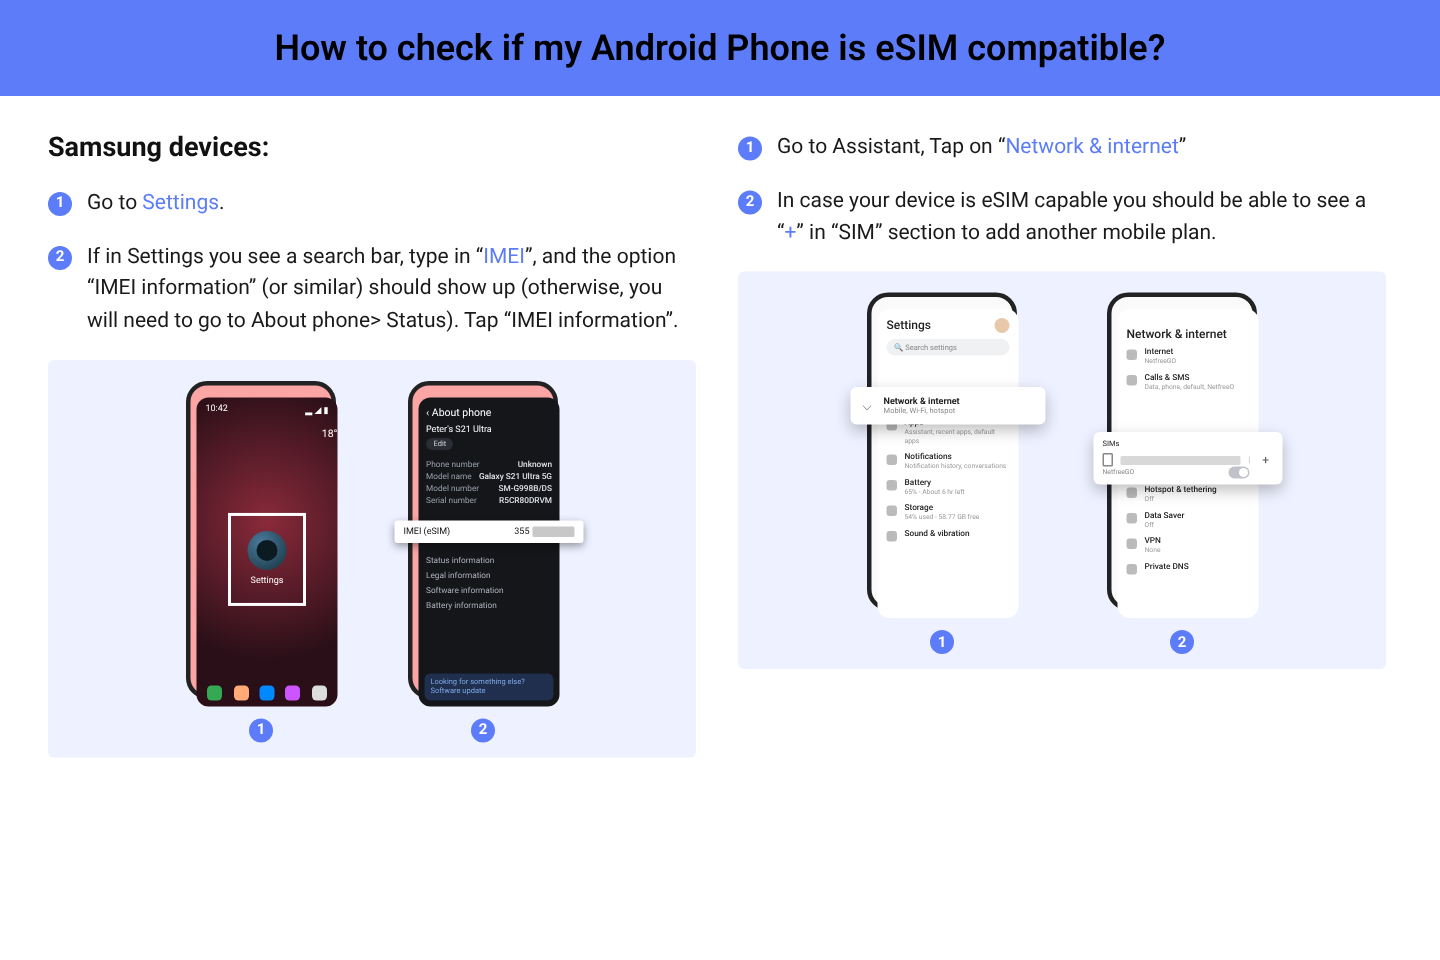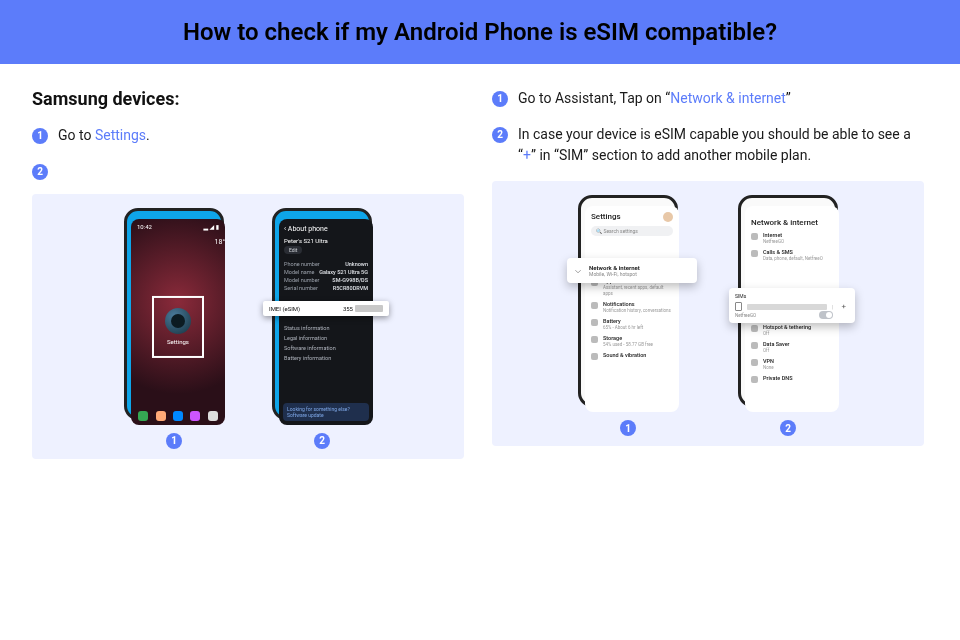--- a/index.html
+++ b/index.html
@@ -178,6 +178,9 @@
       <li>
         <span class="numcircle">2</span>
         <div class="step-body">
+          <p>
+            <span>If in Settings you see a search bar, type in “</span><span class="link">IMEI</span><span>”, and the option “IMEI information” (or similar) should show up (otherwise, you will need to go to About phone&gt; Status). Tap “IMEI information”.</span>
+          </p>
         </div>
       </li>
     </ol>

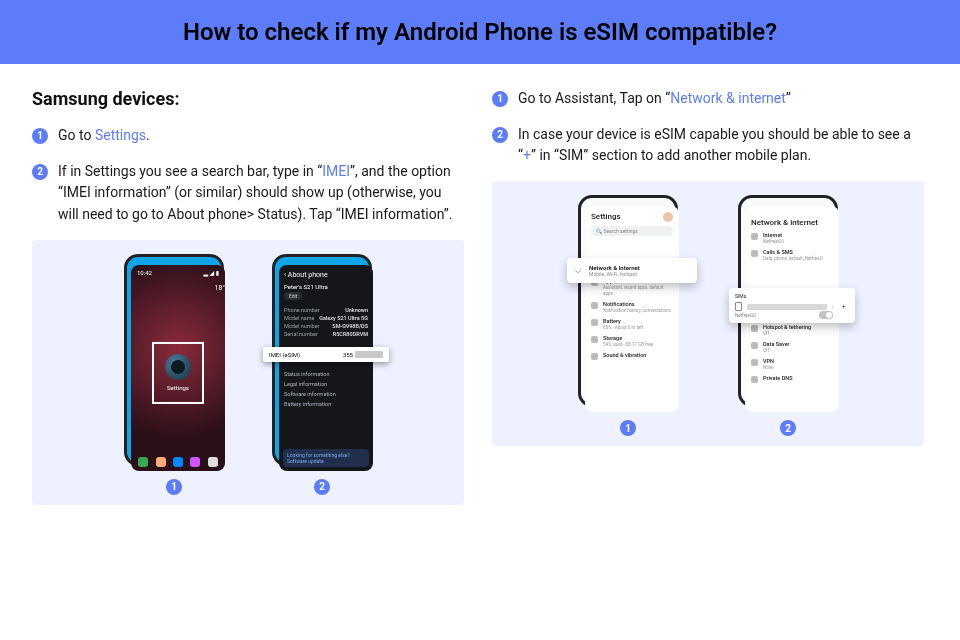--- a/index.html
+++ b/index.html
@@ -73,7 +73,7 @@
     height: 212px;
     border: 3px solid #222;
     border-radius: 14px;
-    background: #0ea5e9;
+    background: #fca5a5;
     position: relative;
     overflow: visible;
   }

